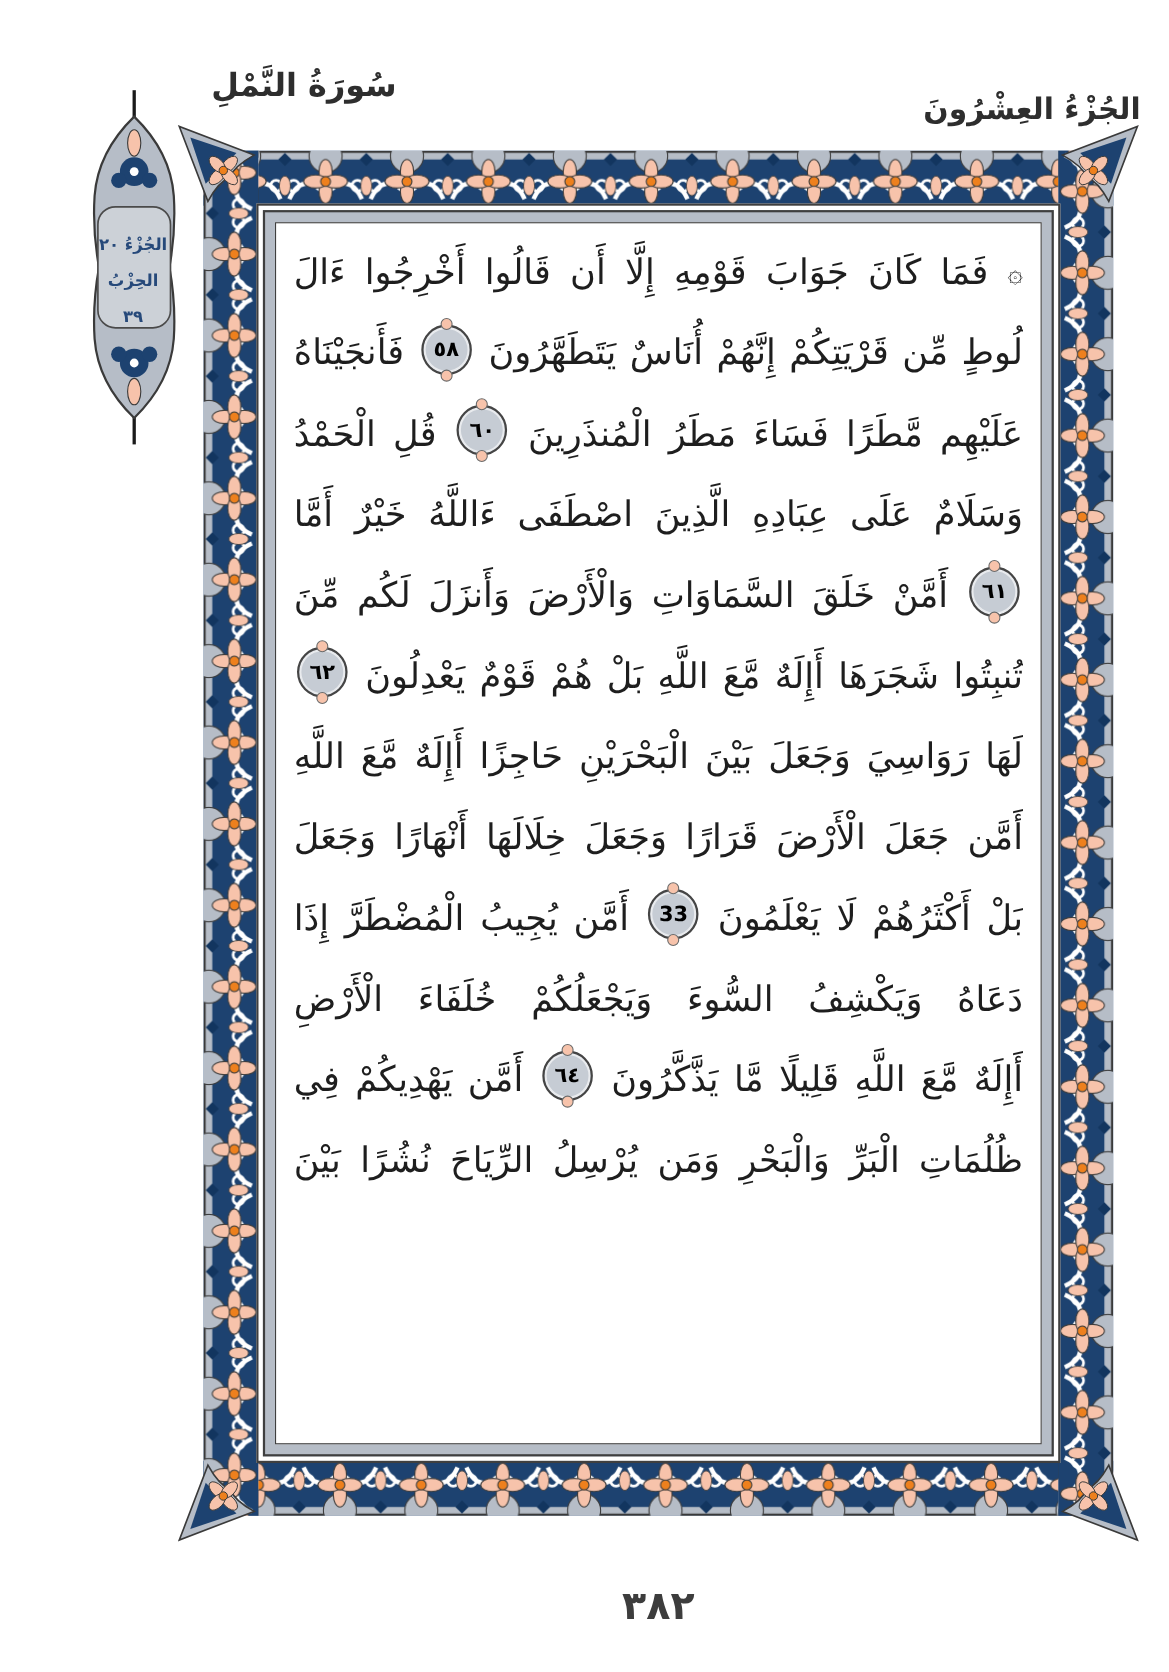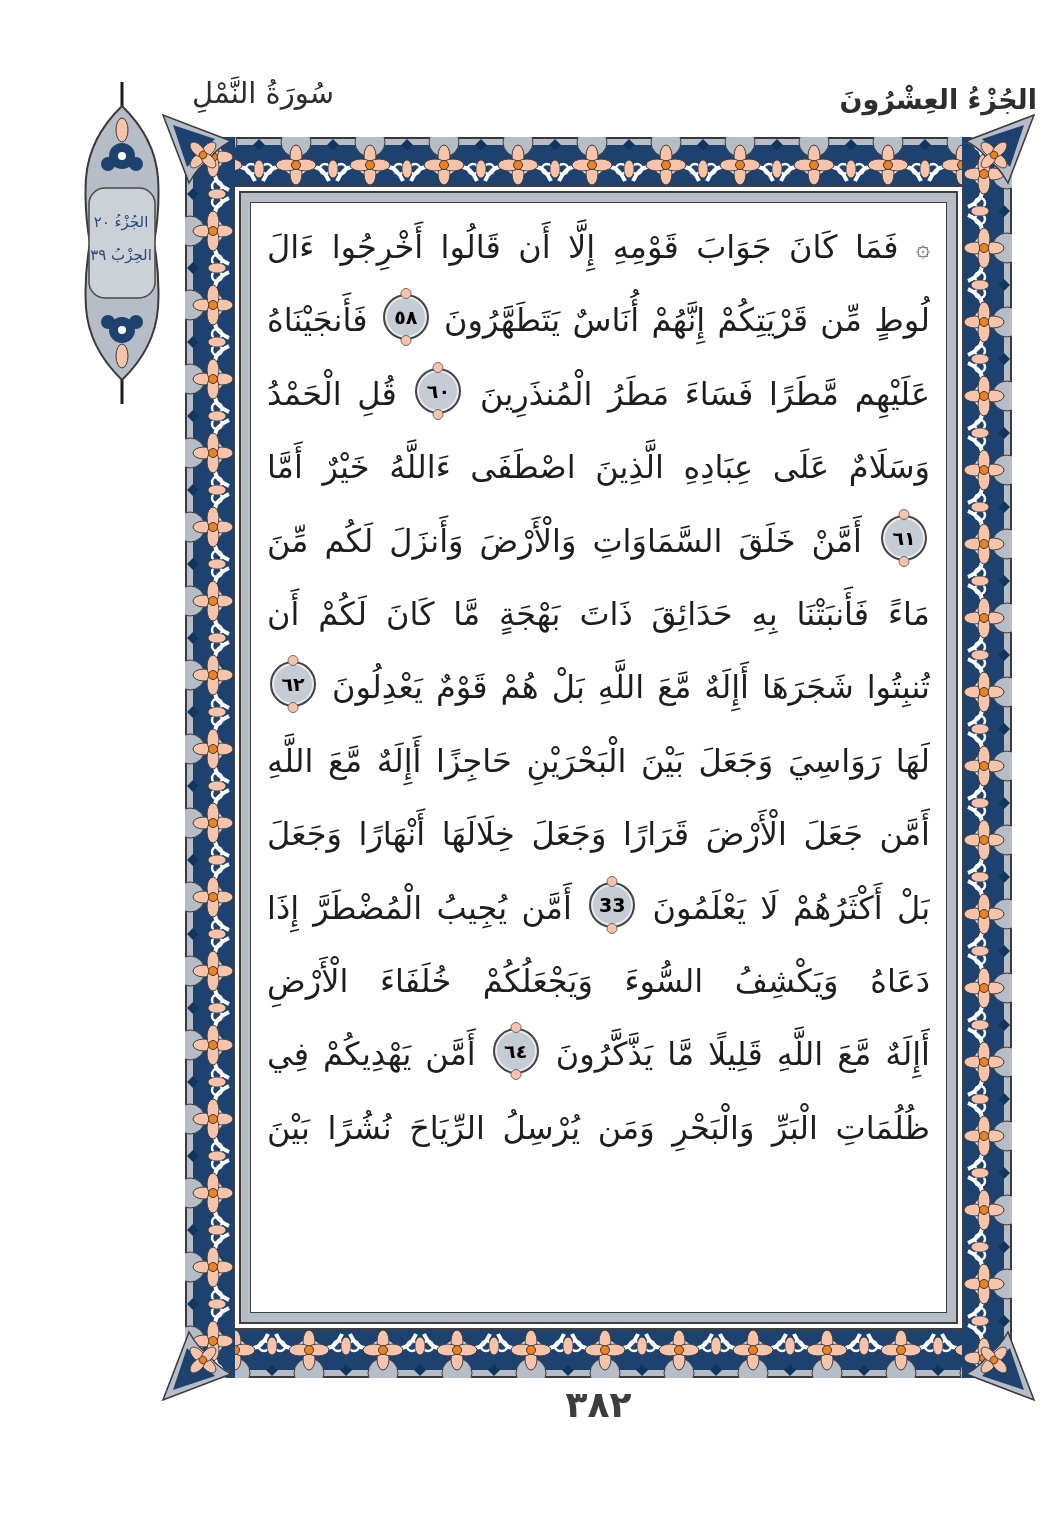--- a/index.html
+++ b/index.html
@@ -10,7 +10,7 @@
   
   .hdr{position:absolute;color:#2e2e2e;white-space:nowrap;}
   .hdr-right{top:84px;right:26px;font-size:27px;font-weight:bold;}
-  .hdr-left{top:76px;left:192px;font-size:29px;font-weight:normal;}
+  .hdr-left{top:60px;left:192px;font-size:29px;font-weight:bold;}
   
   .medallion-svg{position:absolute;left:55px;top:82px;overflow:visible;}
   .medallion-text{

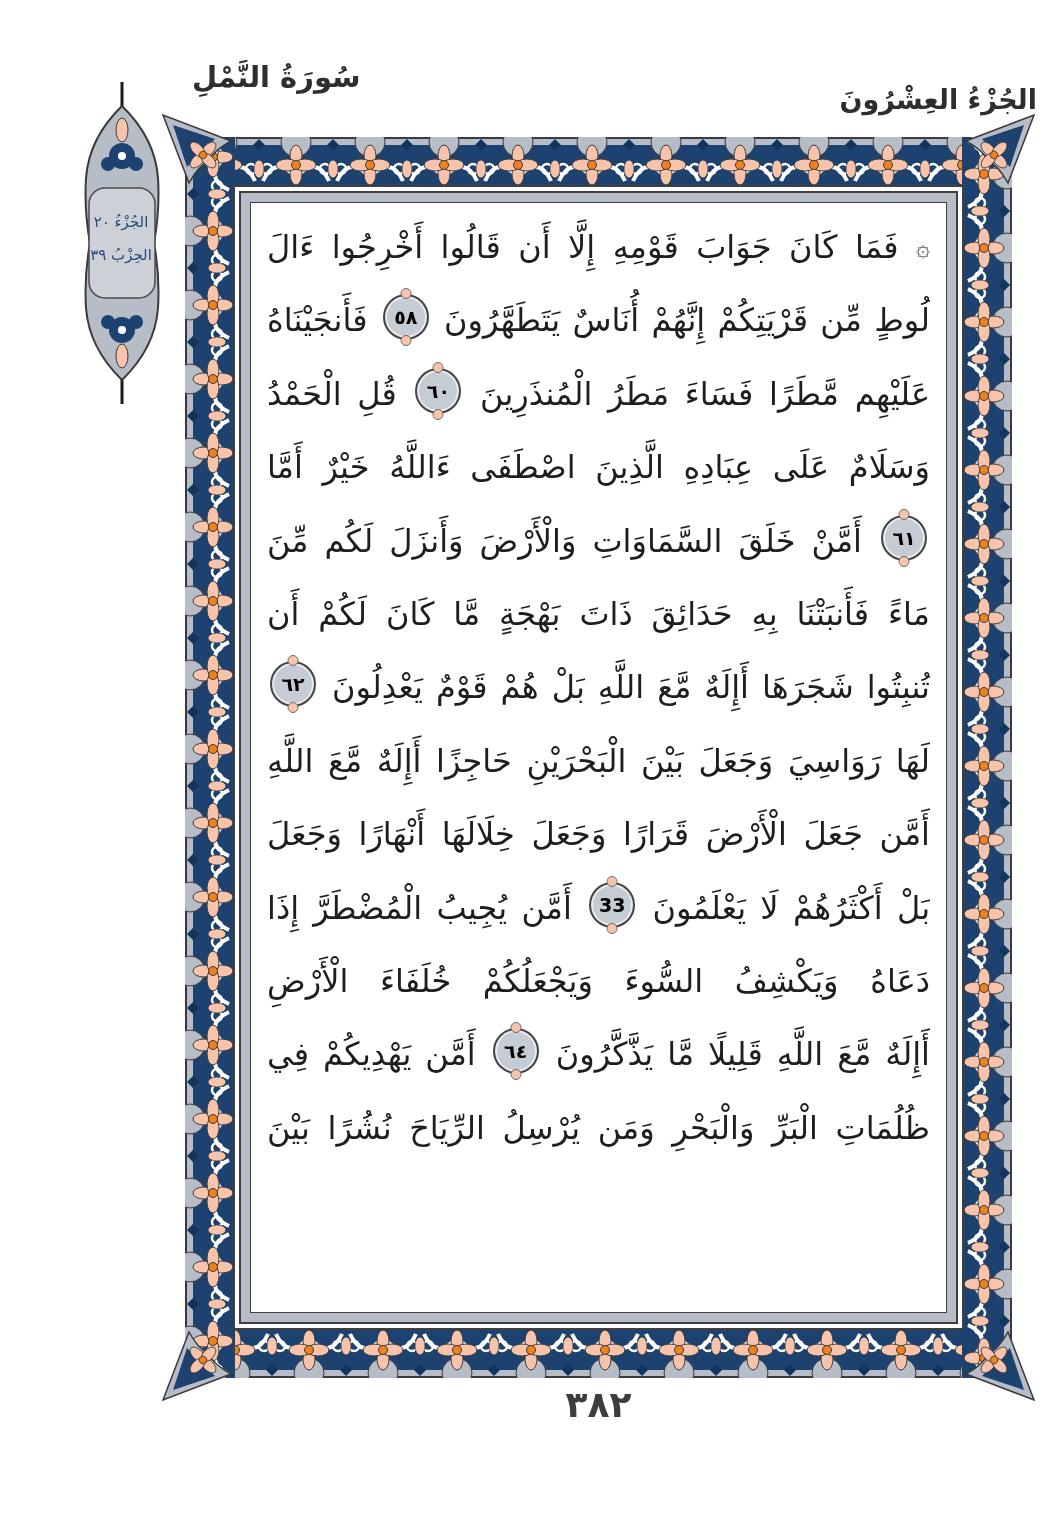--- a/index.html
+++ b/index.html
@@ -15,7 +15,7 @@
   .medallion-svg{position:absolute;left:55px;top:82px;overflow:visible;}
   .medallion-text{
     position:absolute;left:88px;top:206px;width:66px;text-align:center;
-    color:#26497a;font-weight:normal;font-size:15px;line-height:2.2;direction:rtl;
+    color:#26497a;font-weight:bold;font-size:15px;line-height:2.2;direction:rtl;
   }
   
   .frame{position:absolute;left:185px;top:137px;width:827px;height:1241px;}

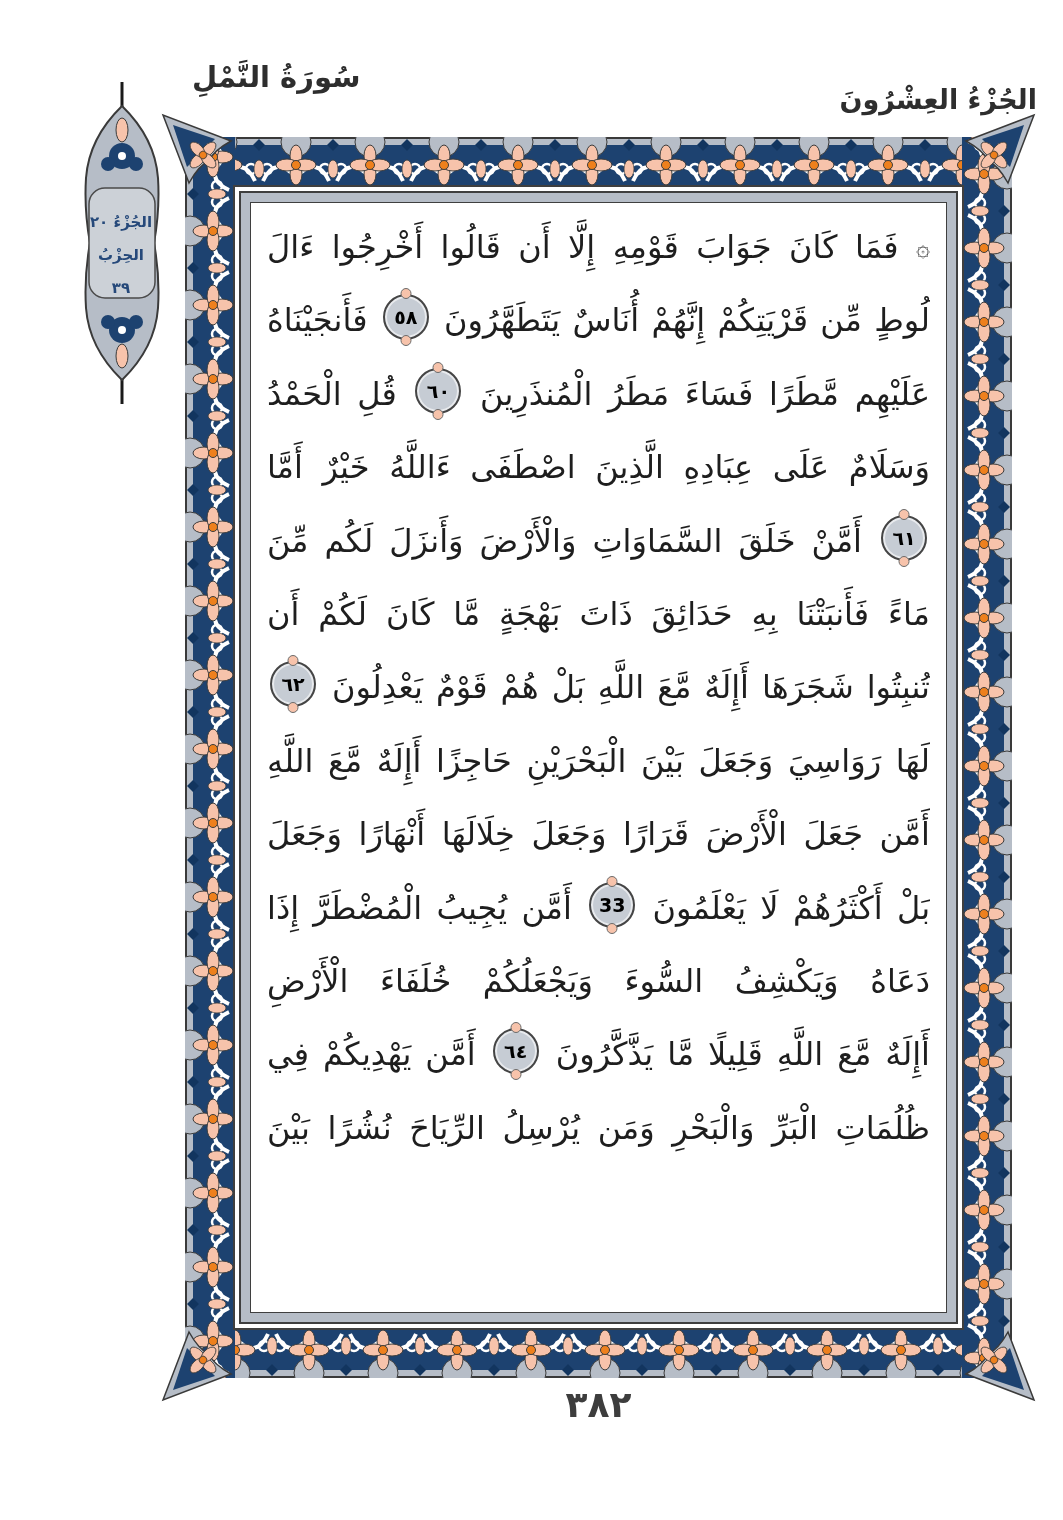--- a/index.html
+++ b/index.html
@@ -138,7 +138,6 @@
             <div class="qline"><span class="qtext">عَلَيْهِم مَّطَرًا فَسَاءَ مَطَرُ الْمُنذَرِينَ</span> <span class="aya">٦٠</span> <span class="qtext">قُلِ الْحَمْدُ لِلَّهِ</span></div>
             <div class="qline"><span class="qtext">وَسَلَامٌ عَلَى عِبَادِهِ الَّذِينَ اصْطَفَى ءَاللَّهُ خَيْرٌ أَمَّا يُشْرِكُونَ</span></div>
             <div class="qline"><span class="aya">٦١</span> <span class="qtext">أَمَّنْ خَلَقَ السَّمَاوَاتِ وَالْأَرْضَ وَأَنزَلَ لَكُم مِّنَ السَّمَاءِ</span></div>
-            <div class="qline"><span class="qtext">مَاءً فَأَنبَتْنَا بِهِ حَدَائِقَ ذَاتَ بَهْجَةٍ مَّا كَانَ لَكُمْ أَن</span></div>
             <div class="qline"><span class="qtext">تُنبِتُوا شَجَرَهَا أَإِلَهٌ مَّعَ اللَّهِ بَلْ هُمْ قَوْمٌ يَعْدِلُونَ</span> <span class="aya">٦٢</span></div>
             <div class="qline"><span class="qtext">لَهَا رَوَاسِيَ وَجَعَلَ بَيْنَ الْبَحْرَيْنِ حَاجِزًا أَإِلَهٌ مَّعَ اللَّهِ</span></div>
             <div class="qline"><span class="qtext">أَمَّن جَعَلَ الْأَرْضَ قَرَارًا وَجَعَلَ خِلَالَهَا أَنْهَارًا وَجَعَلَ</span></div>

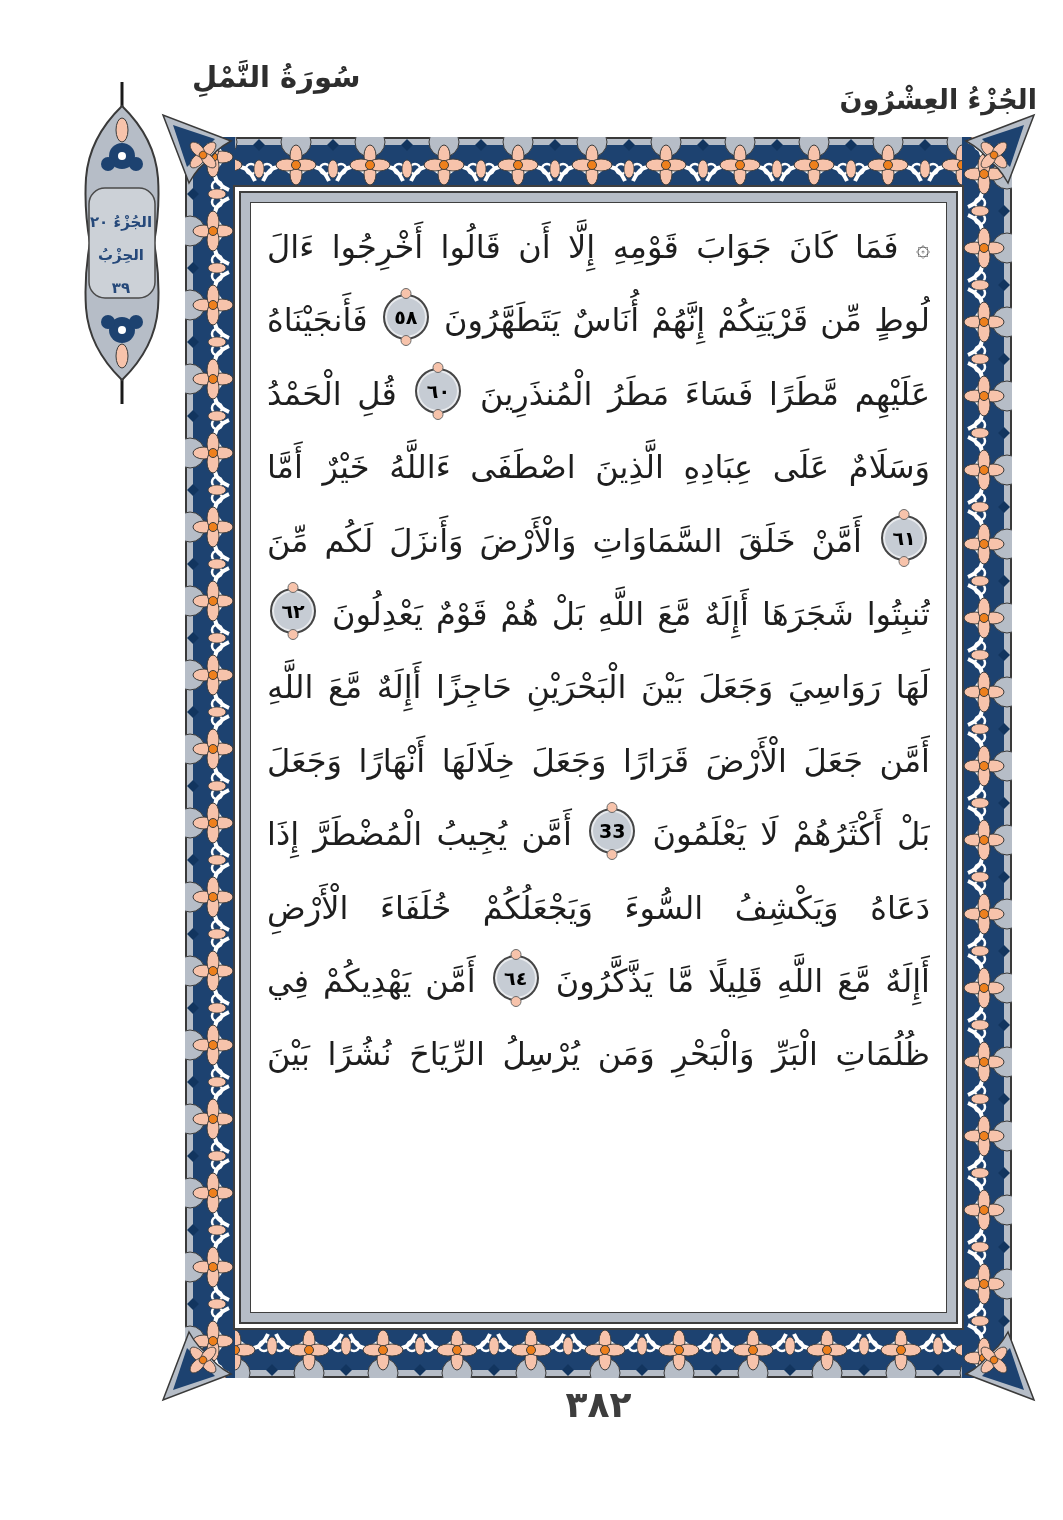--- a/index.html
+++ b/index.html
@@ -51,7 +51,7 @@
   .aya::after{bottom:-8px;}
   
   .page-num{
-    position:absolute;top:1384px;left:185px;width:827px;text-align:center;
+    position:absolute;top:1440px;left:185px;width:827px;text-align:center;
     font-size:36px;font-weight:bold;color:#3d3d3d;
   }
 </style>

